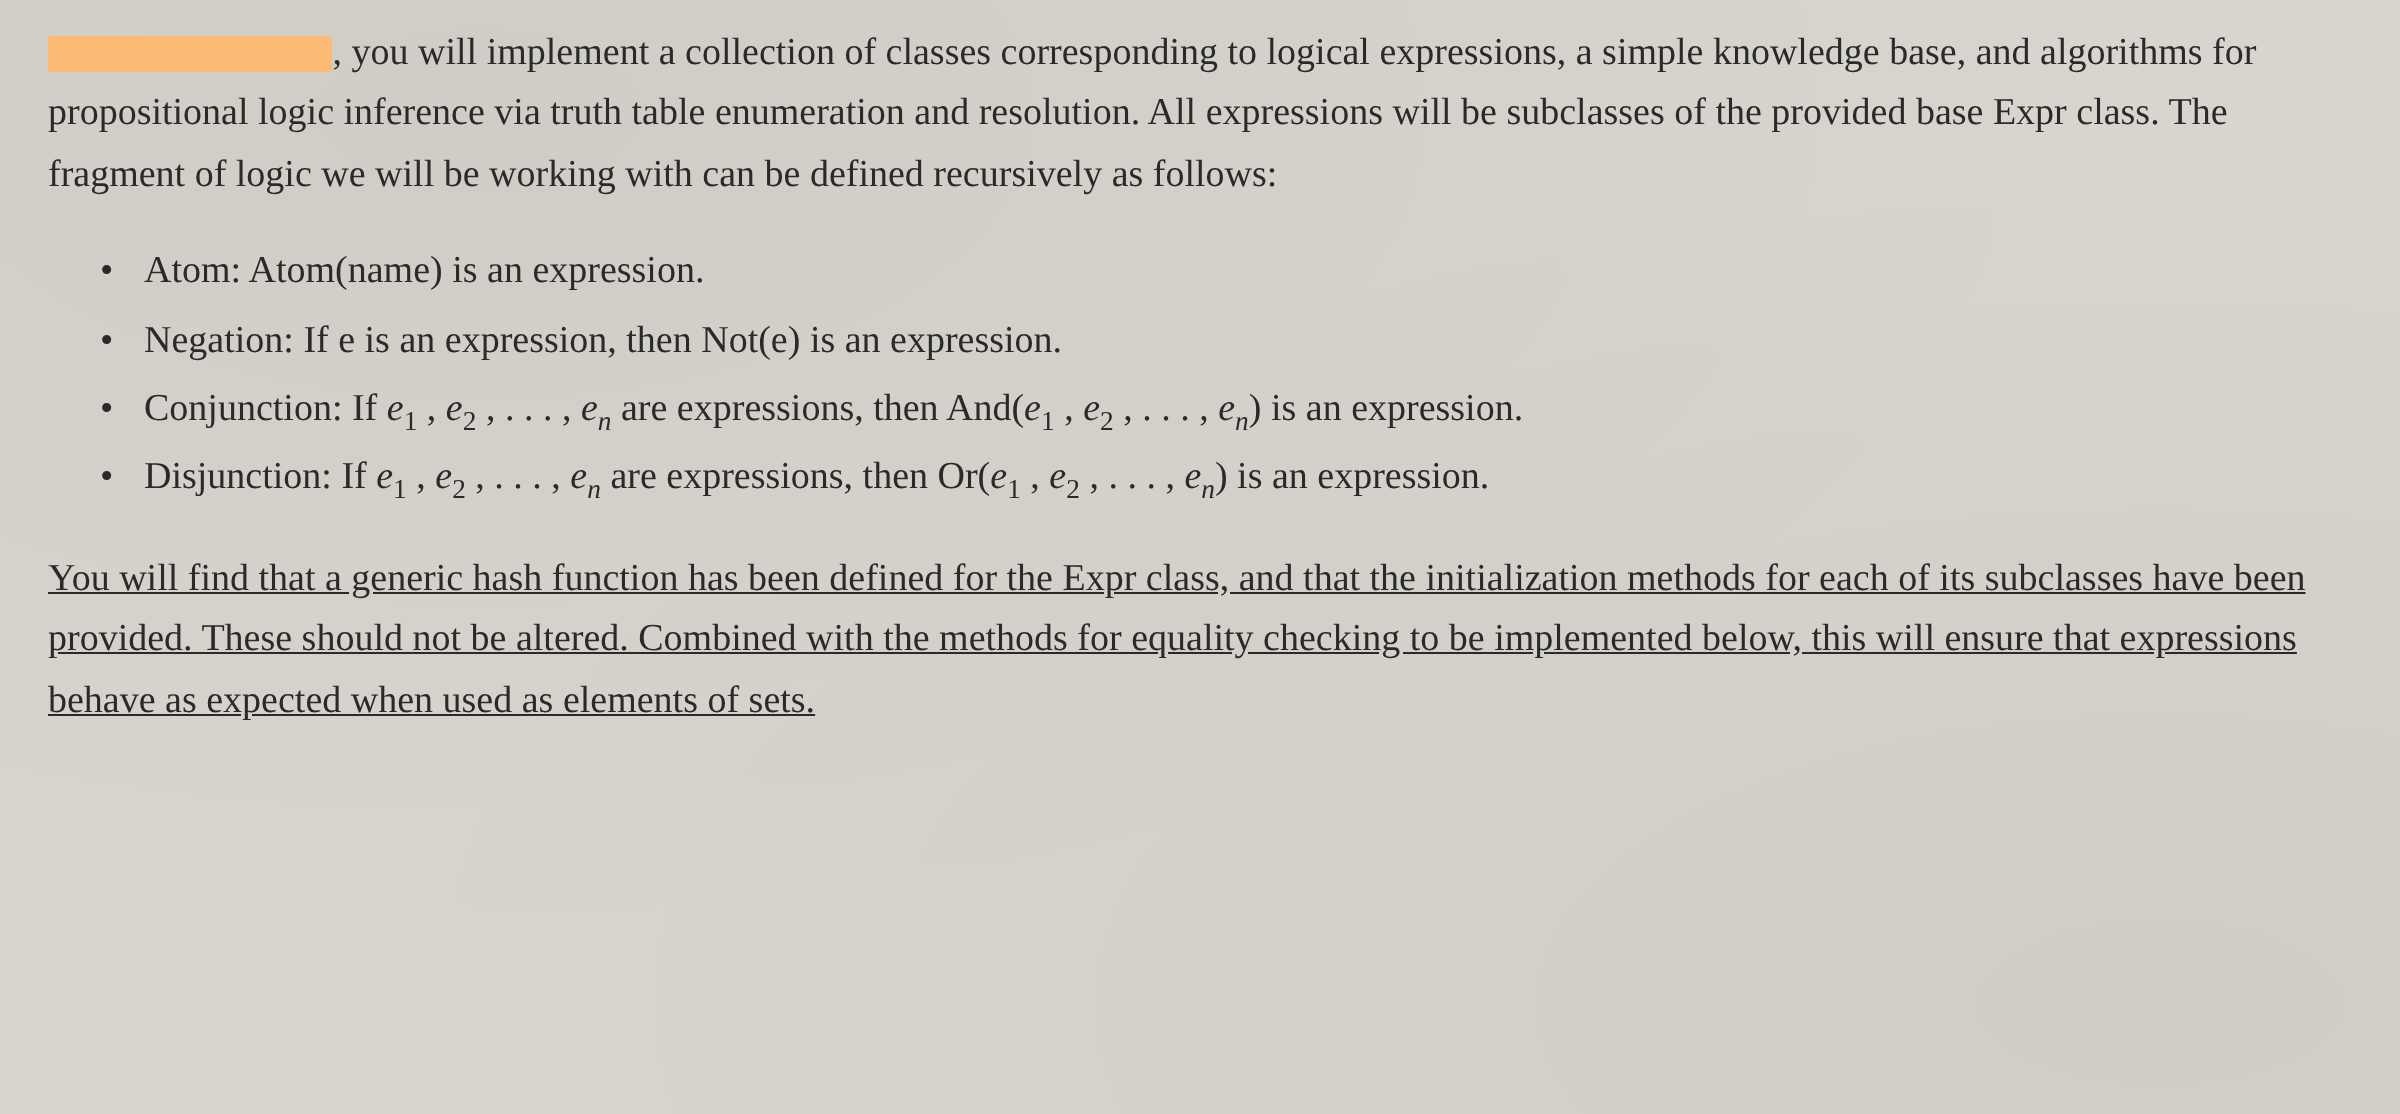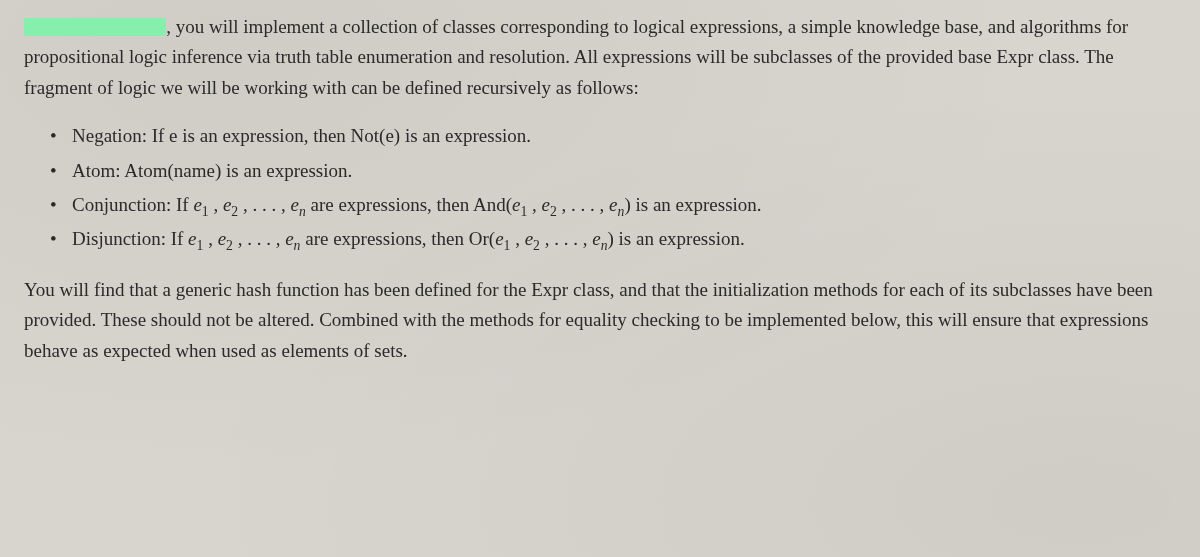--- a/index.html
+++ b/index.html
@@ -38,7 +38,7 @@
     }
     .strike {
       display: inline-block;
-      background: #86efac;
+      background: #fdba74;
       color: transparent;
       border-radius: 2px;
       padding: 0 2px;

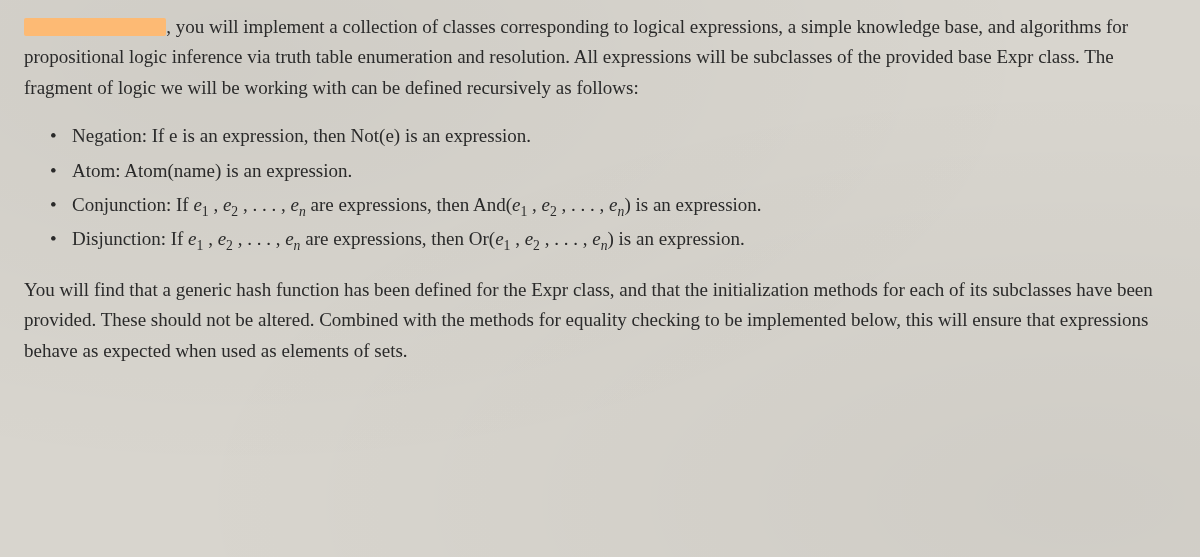--- a/index.html
+++ b/index.html
@@ -84,8 +84,8 @@
   </p>
 
   <ul>
+    <li><span>Atom:</span><span> Atom(name) is an expression.</span></li>
     <li><span>Negation:</span><span> If e is an expression, then Not(e) is an expression.</span></li>
-    <li><span>Atom:</span><span> Atom(name) is an expression.</span></li>
     <li><span>Conjunction:</span><span> If <span class="ital">e</span><span class="sub">1</span> , <span class="ital">e</span><span class="sub">2</span> , . . . , <span class="ital">e</span><span class="sub ital">n</span> are expressions, then And(<span class="ital">e</span><span class="sub">1</span> , <span class="ital">e</span><span class="sub">2</span> , . . . , <span class="ital">e</span><span class="sub ital">n</span>) is an expression.</span></li>
     <li><span>Disjunction:</span><span> If <span class="ital">e</span><span class="sub">1</span> , <span class="ital">e</span><span class="sub">2</span> , . . . , <span class="ital">e</span><span class="sub ital">n</span> are expressions, then Or(<span class="ital">e</span><span class="sub">1</span> , <span class="ital">e</span><span class="sub">2</span> , . . . , <span class="ital">e</span><span class="sub ital">n</span>) is an expression.</span></li>
   </ul>

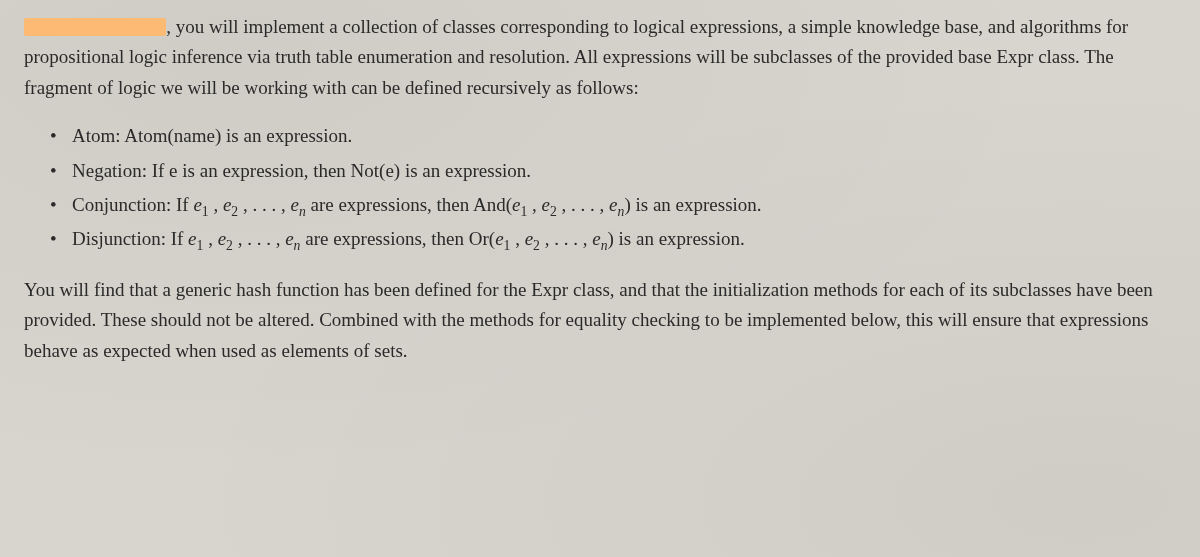--- a/index.html
+++ b/index.html
@@ -72,6 +72,7 @@
     }
     .outro {
       margin-top: 6px;
+      text-decoration: underline;
     }
   </style>
 </head>

